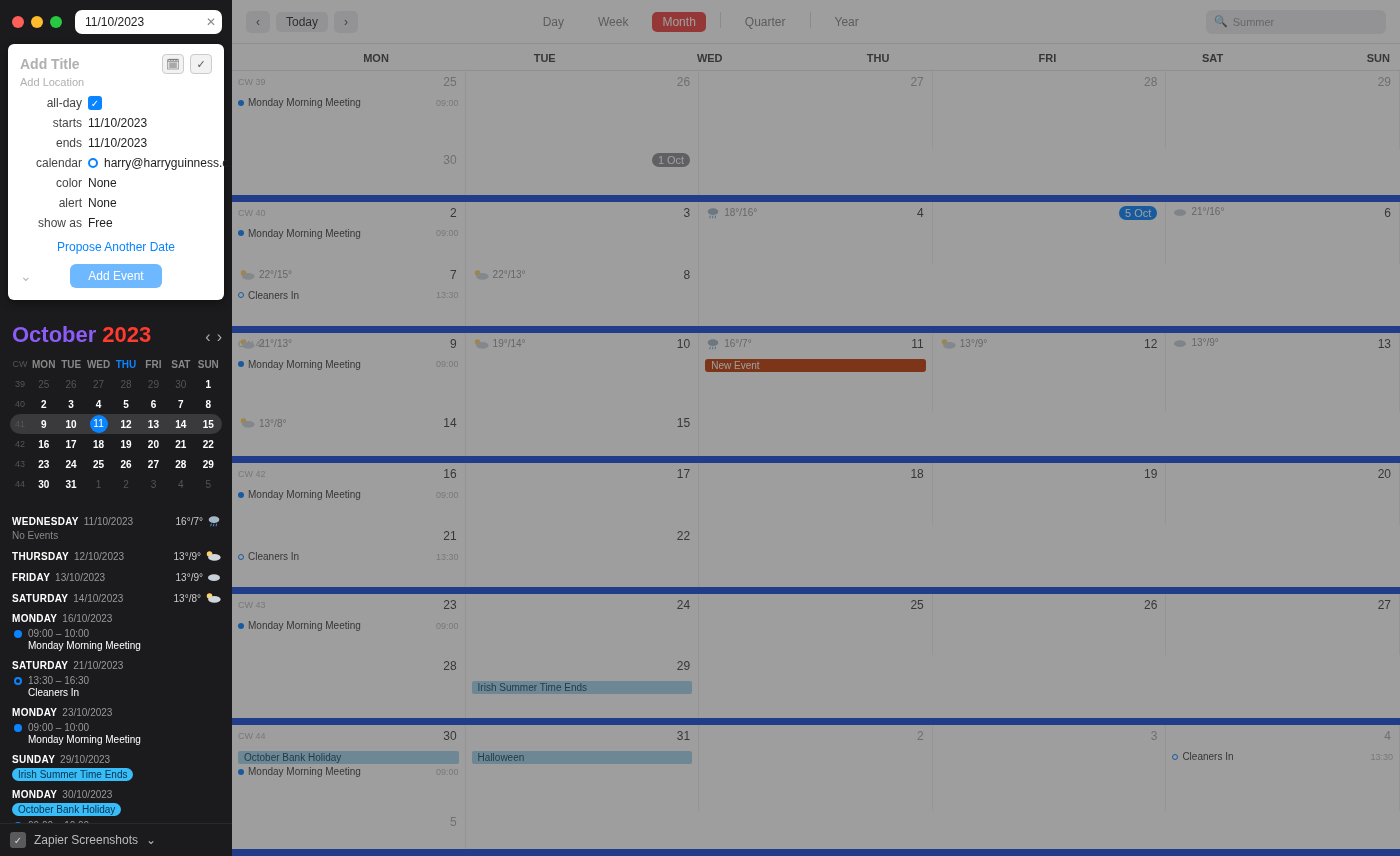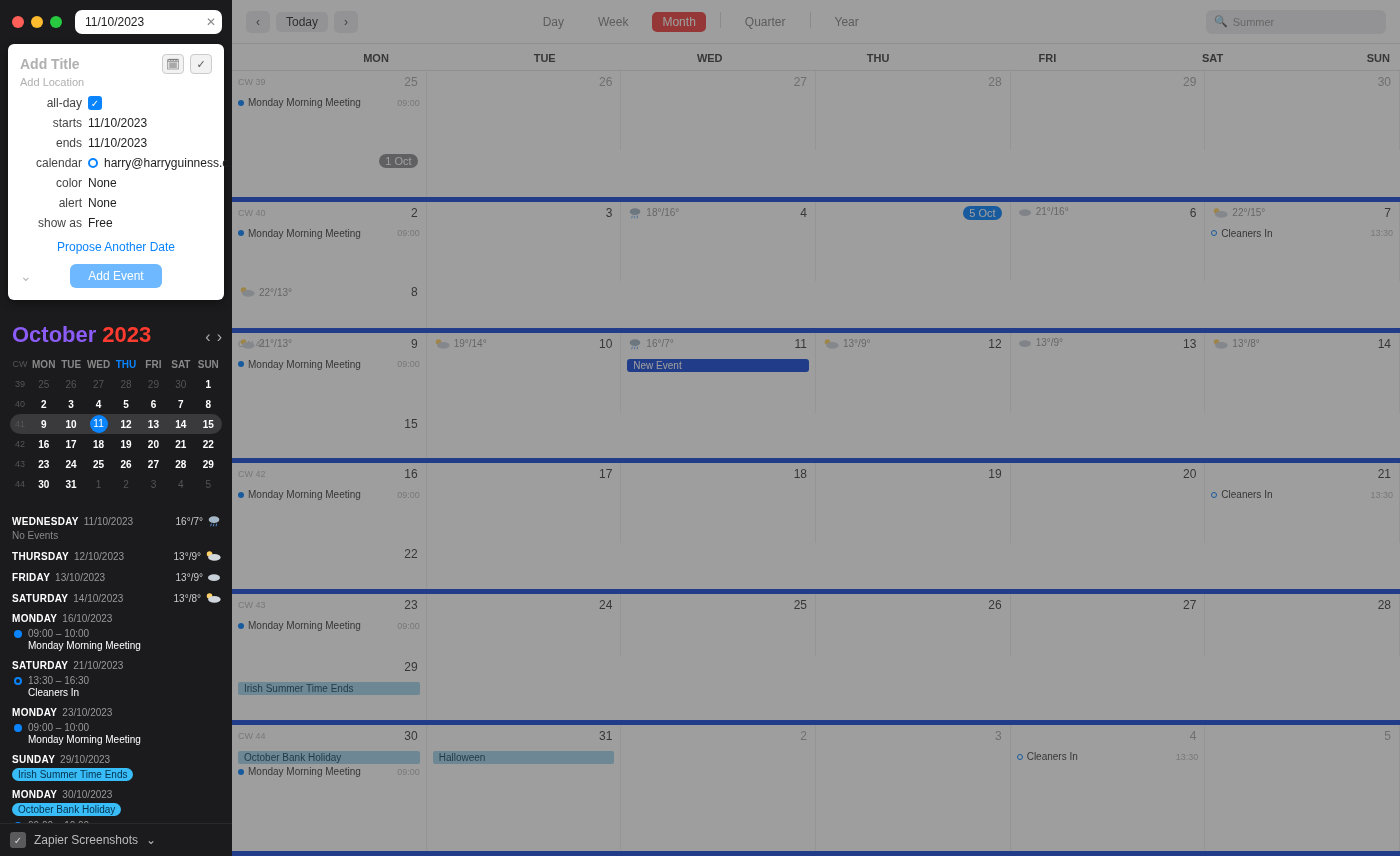--- a/index.html
+++ b/index.html
@@ -86,7 +86,7 @@
 .cal { flex: 1; display: flex; flex-direction: column; }
 .dow-row { display: grid; grid-template-columns: repeat(7, 1fr); border-bottom: 1px solid #e6e6e6; }
 .dow-cell { text-align: right; padding: 8px 10px 6px 0; font-weight: 700; font-size: 11px; color: #444; }
-.week { flex: 1; display: grid; grid-template-columns: repeat(6, 1fr); border-bottom: 5px solid #1d4ed8; position: relative; }
+.week { flex: 1; display: grid; grid-template-columns: repeat(5, 1fr); border-bottom: 7px solid #1d4ed8; position: relative; }
 .daycell { border-right: 1px solid #eee; padding: 4px 6px; position: relative; font-size: 10px; color: #333; overflow: hidden; }
 .daycell .datenum { position: absolute; top: 4px; right: 8px; font-size: 12px; color: #aaa; }
 .daycell.inmonth .datenum { color: #444; }

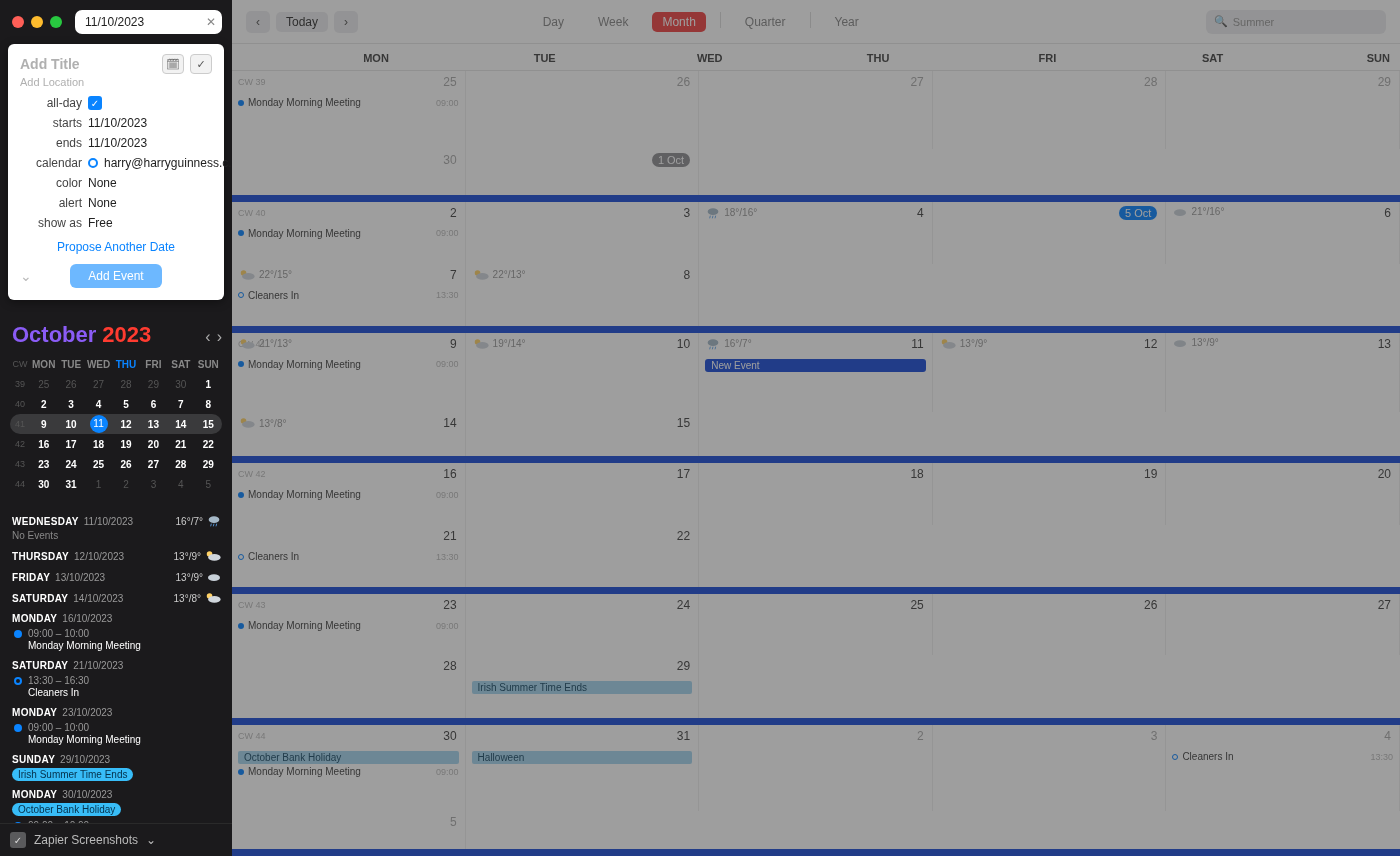--- a/index.html
+++ b/index.html
@@ -99,7 +99,7 @@
 .ev .b.ring { background: transparent; border: 1.5px solid #0a84ff; width: 6px; height: 6px; }
 .ev .t { flex: 1; white-space: nowrap; overflow: hidden; text-overflow: ellipsis; }
 .ev .tm { color: #bbb; font-size: 9px; }
-.ev-bar { margin-top: 22px; background: #1d4ed8; color: #fff; border-radius: 3px; padding: 1px 6px; font-size: 10px; }
+.ev-bar { margin-top: 22px; background: #c2410c; color: #fff; border-radius: 3px; padding: 1px 6px; font-size: 10px; }
 .ev-banner { margin-top: 22px; background: #a7d6ee; color: #1a4a66; border-radius: 2px; padding: 1px 6px; font-size: 10px; }
 .sel-col { position: absolute; top: 0; left: 0; bottom: 0; background: rgba(120,120,120,.12); pointer-events: none; }
 

